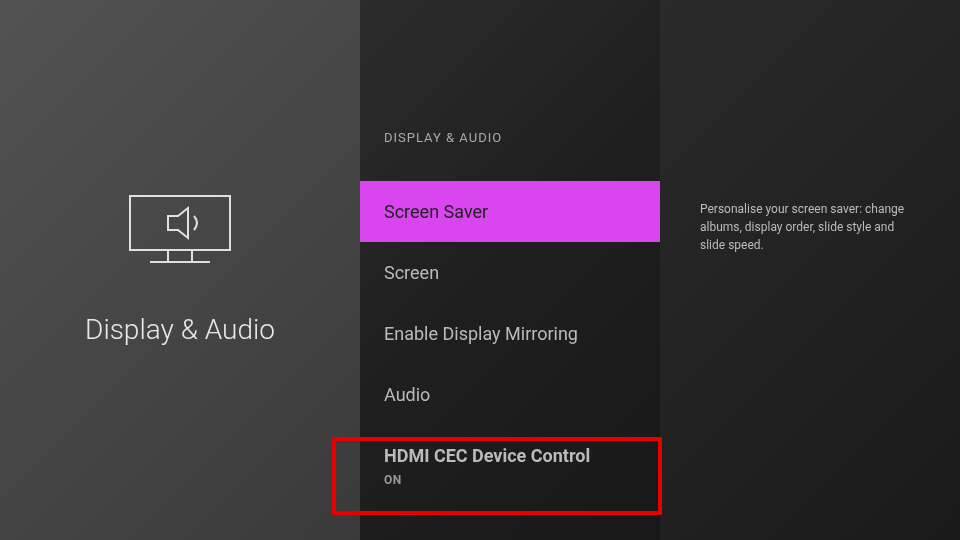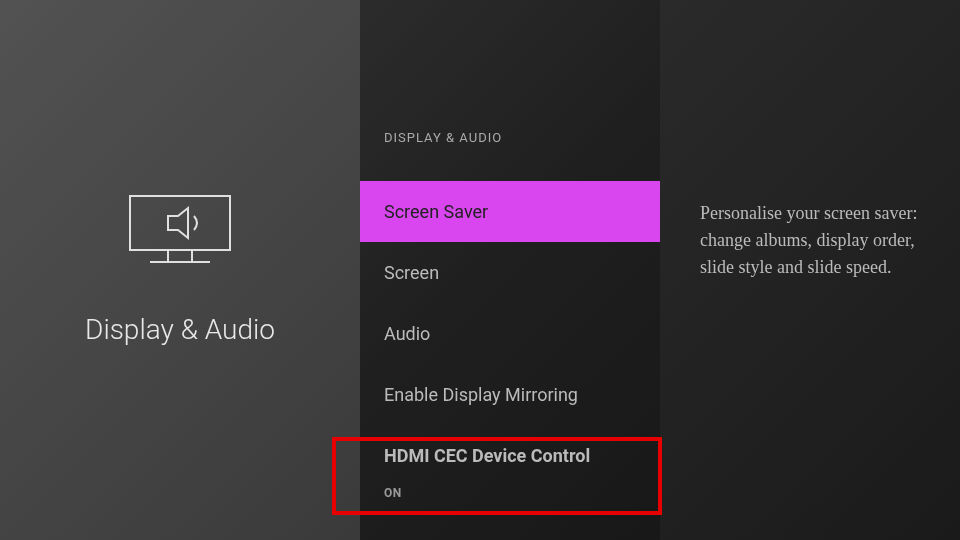--- a/index.html
+++ b/index.html
@@ -102,11 +102,10 @@
     }
     
     .description {
-      font-size: 18px;
+      font-size: 12px;
       line-height: 1.5;
       color: #bbb;
       max-width: 220px;
-      font-family: Liberation Serif, serif;
     }
   </style>
 </head>

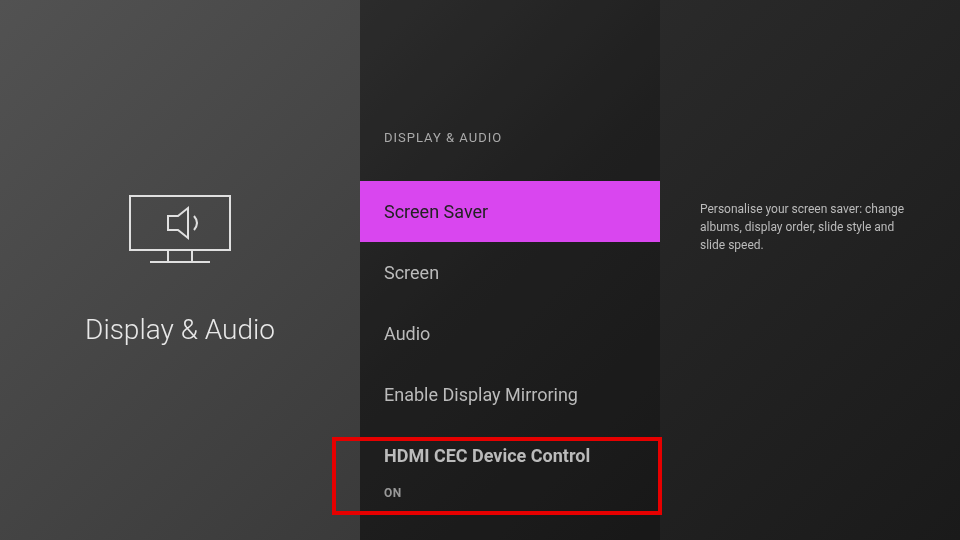--- a/index.html
+++ b/index.html
@@ -137,11 +137,11 @@
   </div>
 
   <div class="menu-item">
-    <div>Audio</div>
+    <div>Enable Display Mirroring</div>
   </div>
 
   <div class="menu-item">
-    <div>Enable Display Mirroring</div>
+    <div>Audio</div>
   </div>
 
   <div class="menu-item highlighted">

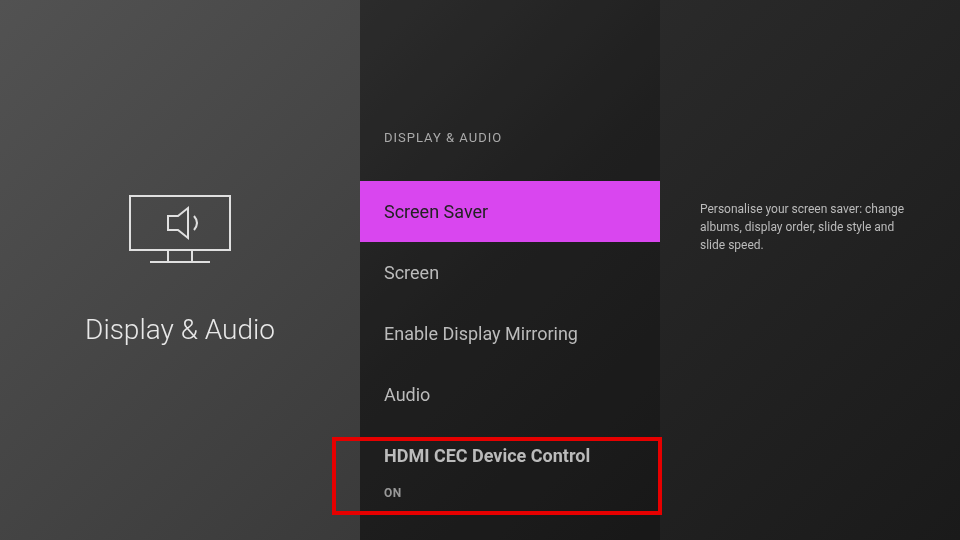--- a/index.html
+++ b/index.html
@@ -73,7 +73,7 @@
     .menu-item .sublabel {
       font-size: 12px;
       color: #999;
-      margin-top: 20px;
+      margin-top: 7px;
       letter-spacing: 0.5px;
     }
     

